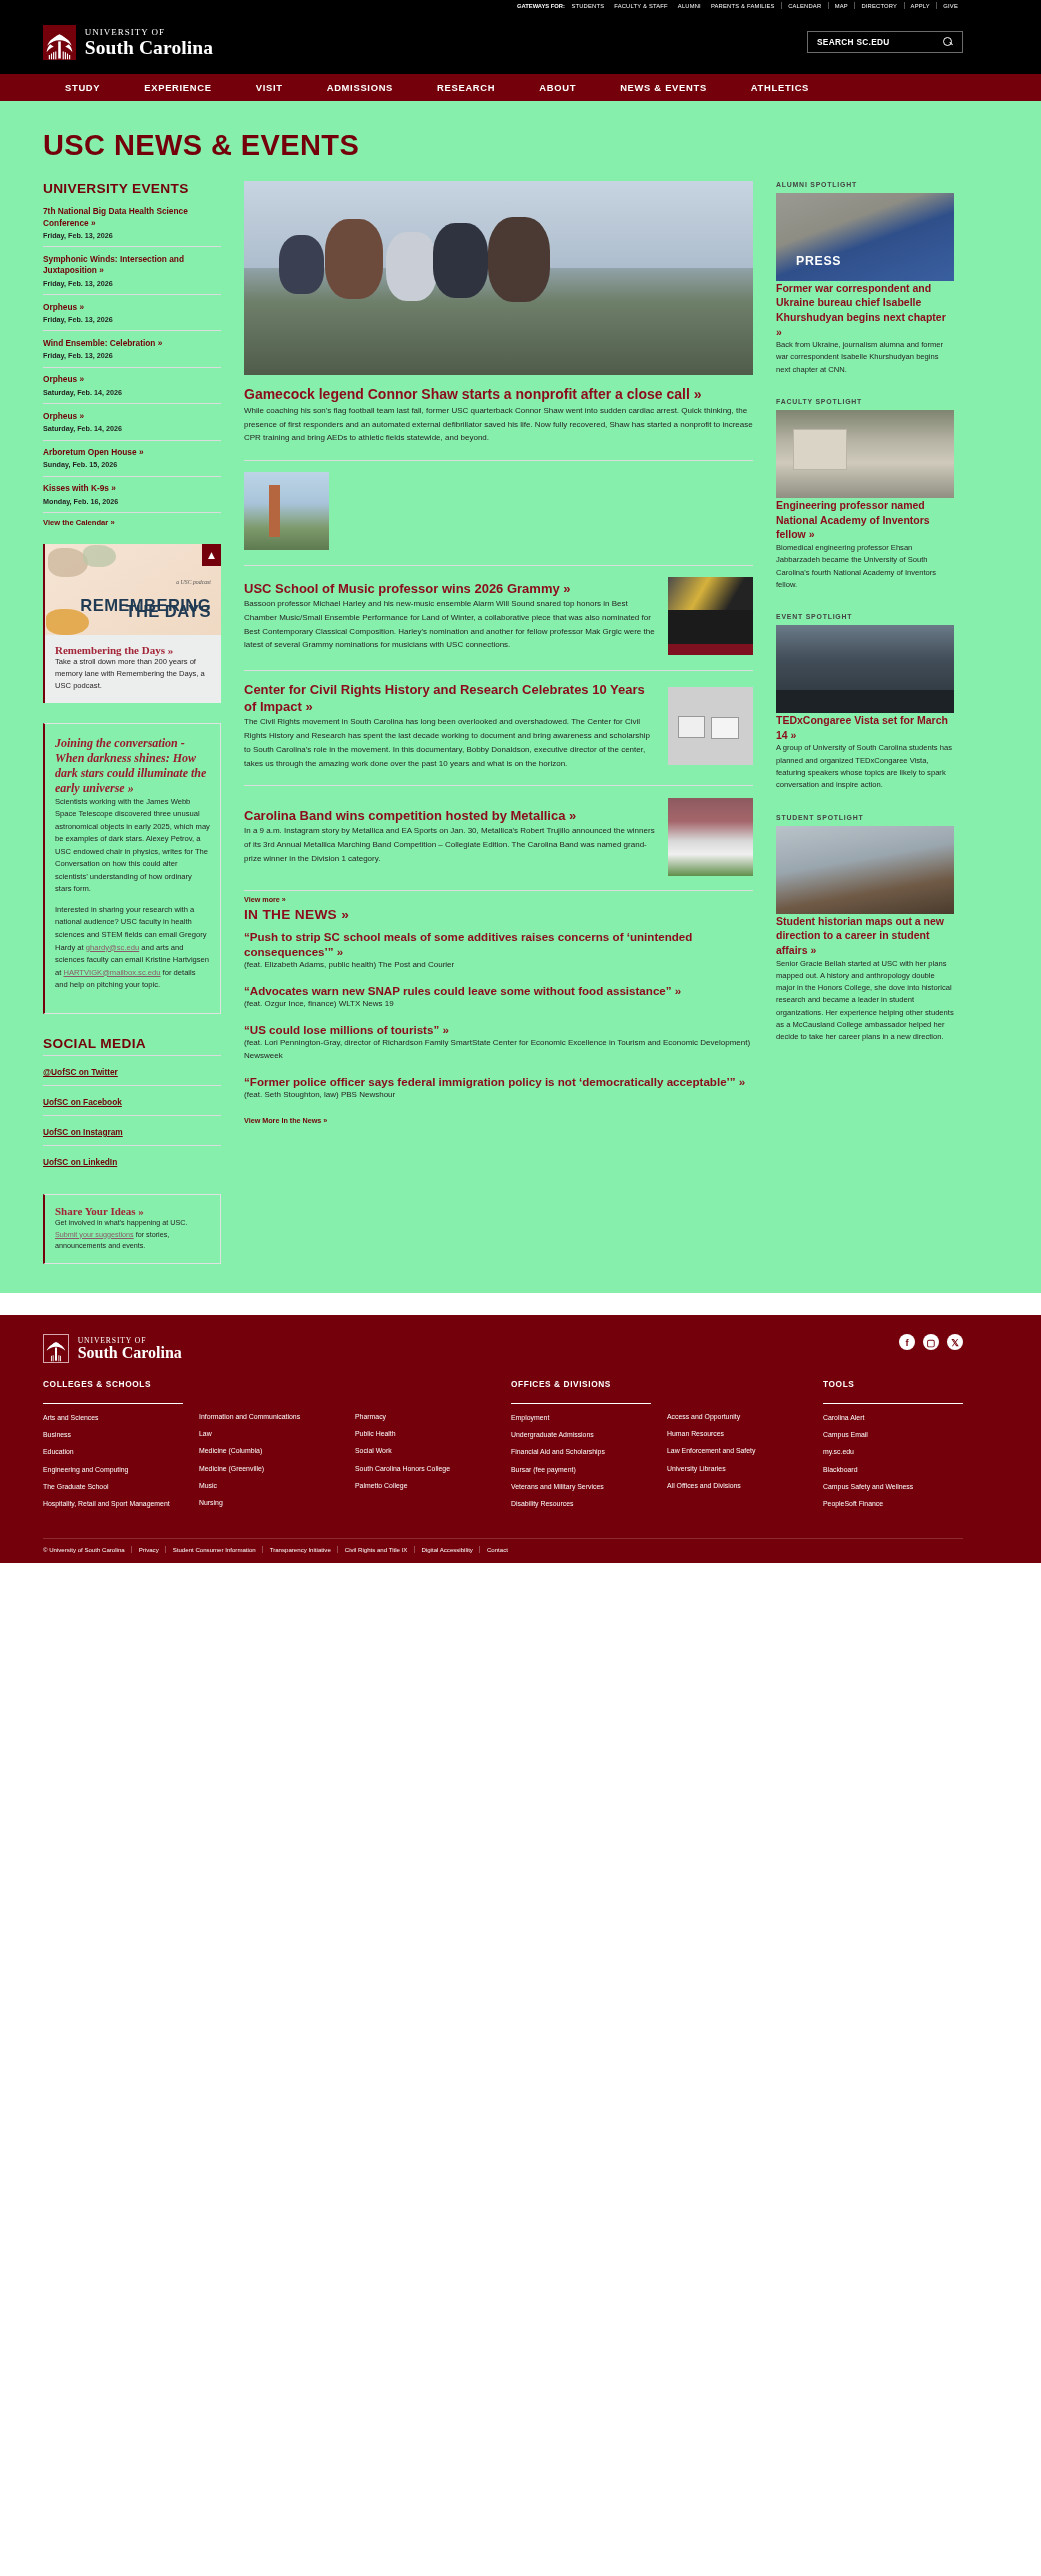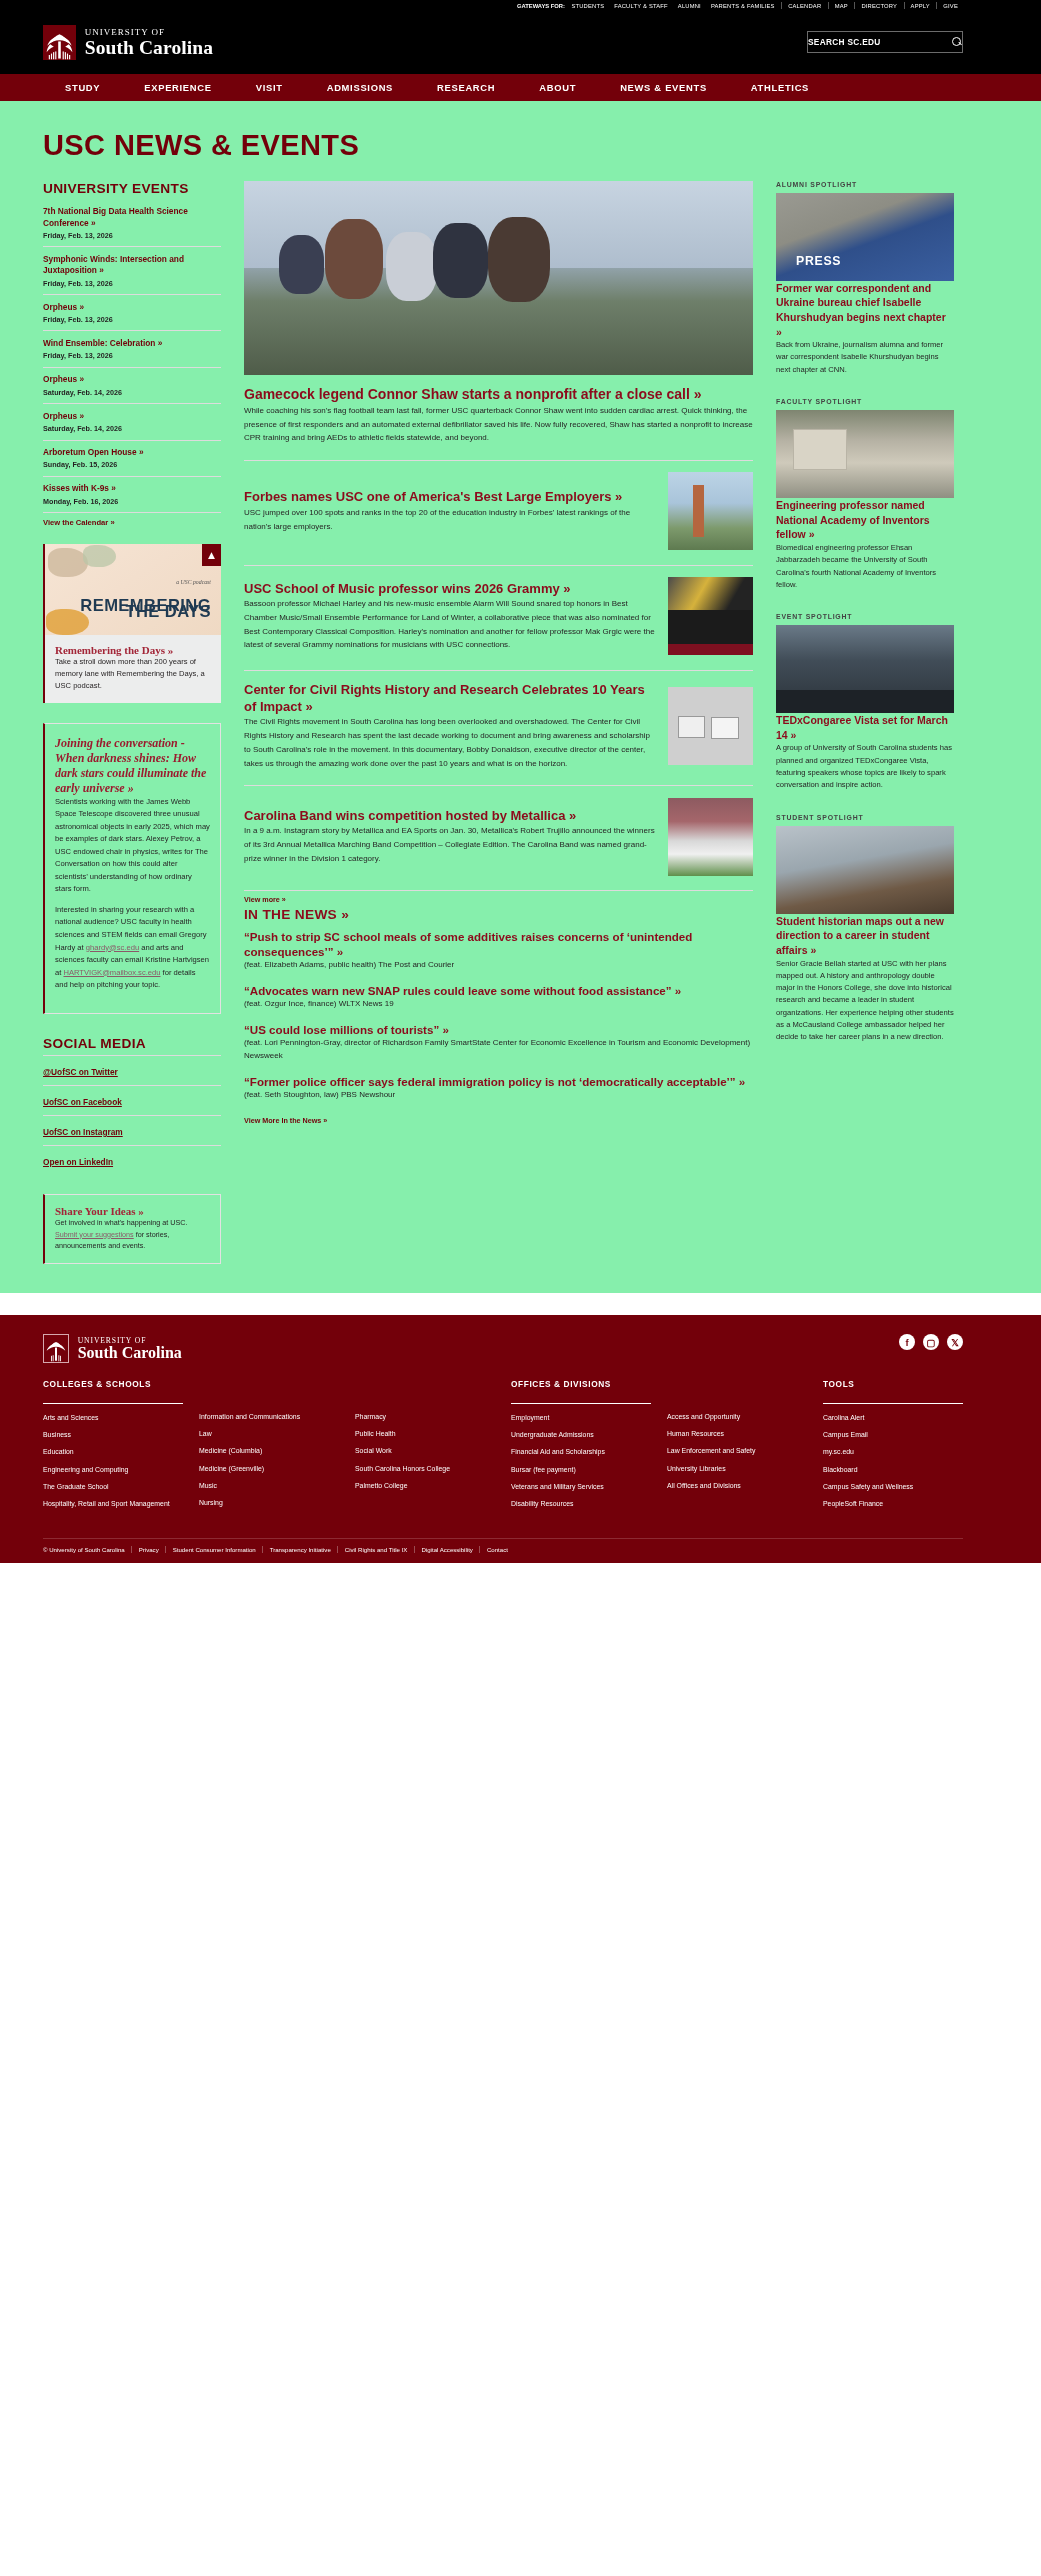--- a/index.html
+++ b/index.html
@@ -65,7 +65,7 @@
     width: 156px; height: 22px;
     border: 0.7px solid #6b6b6b;
     display:flex; align-items:center; justify-content:space-between;
-    padding: 0 0;
+    padding: 0 9px;
     background:#000;
   }
   .search-box .ph {

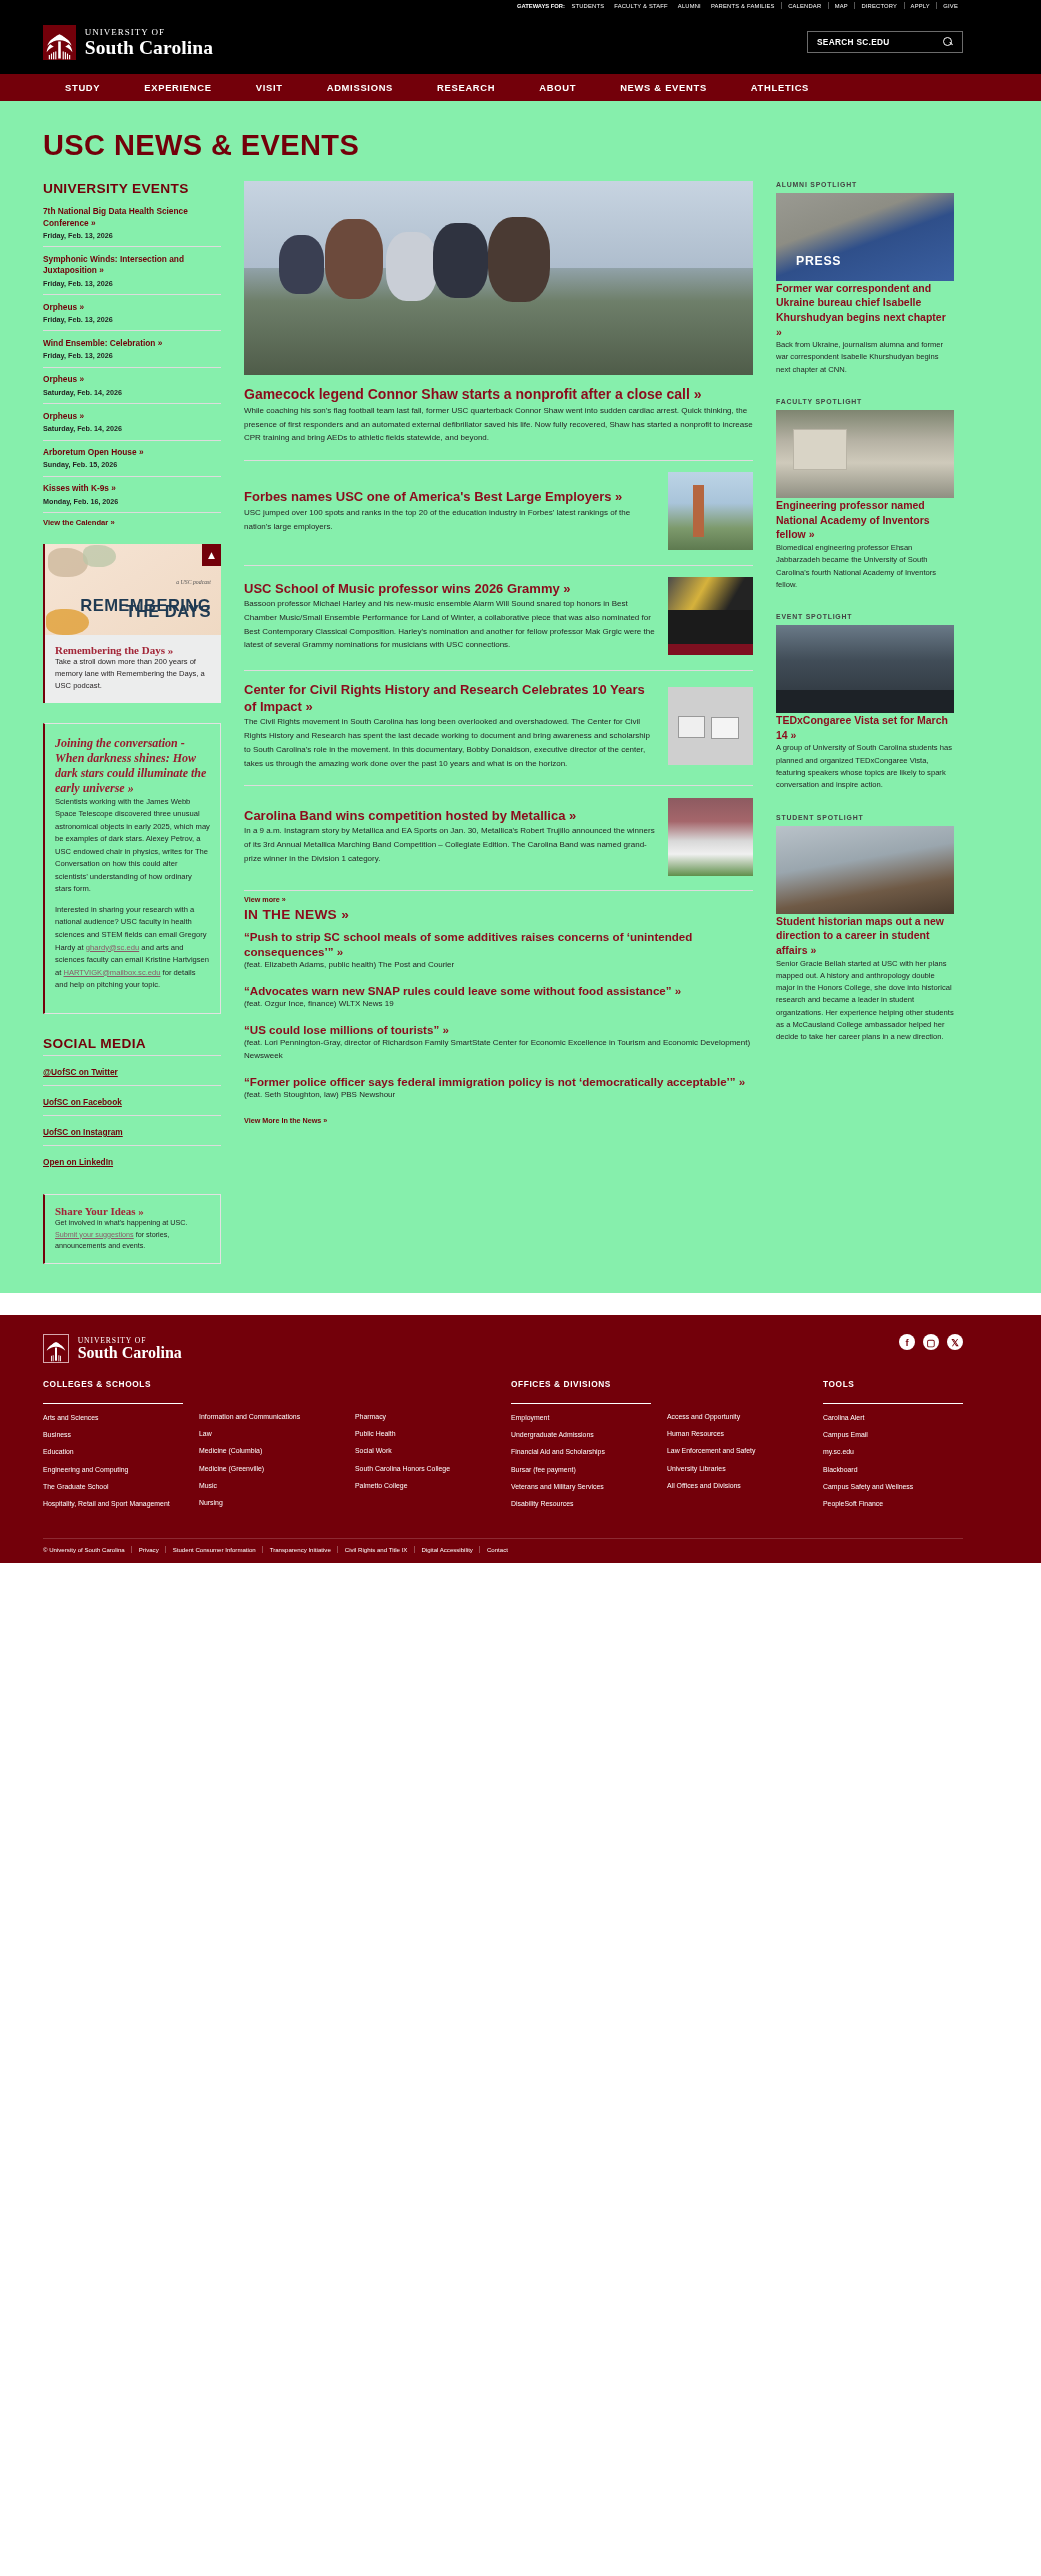--- a/index.html
+++ b/index.html
@@ -460,10 +460,6 @@
 
       <article class="story">
         <div class="story-flex">
-          <div class="story-main">
-            <a class="story-title"><span>Forbes names USC one of America's Best Large Employers</span> <span>»</span></a>
-            <div class="story-text">USC jumped over 100 spots and ranks in the top 20 of the education industry in Forbes' latest rankings of the nation's large employers.</div>
-          </div>
           <div class="thumb t-forbes"></div>
         </div>
       </article>

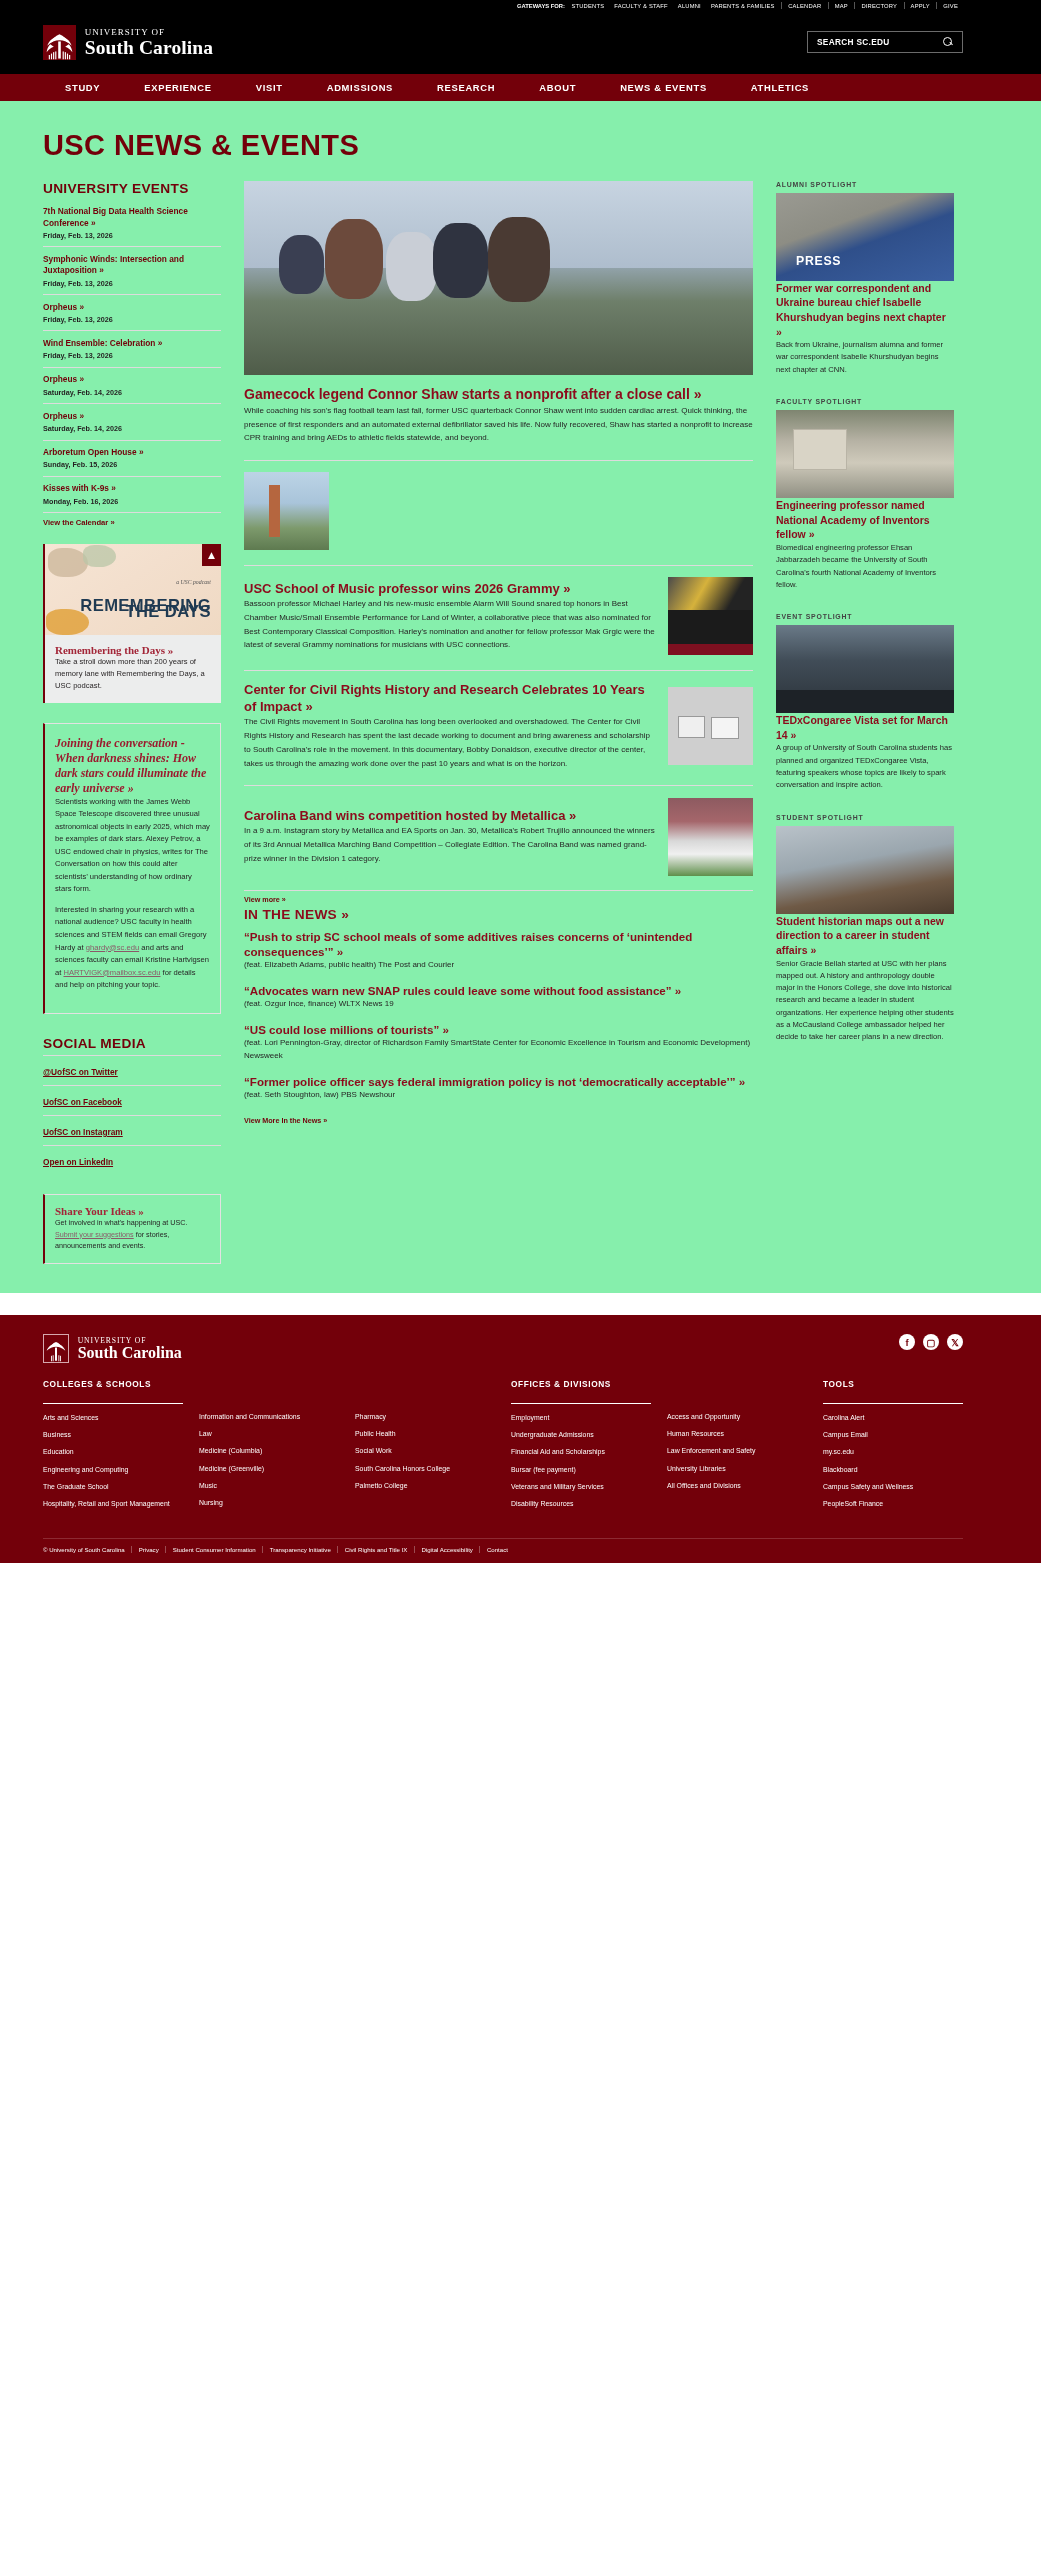--- a/index.html
+++ b/index.html
@@ -430,7 +430,7 @@
       <div class="social-item"><a>@UofSC on Twitter</a></div>
       <div class="social-item"><a>UofSC on Facebook</a></div>
       <div class="social-item"><a>UofSC on Instagram</a></div>
-      <div class="social-item"><a>Open on LinkedIn</a></div>
+      <div class="social-item"><a>UofSC on LinkedIn</a></div>
 
       
       <div class="ideas-card">

